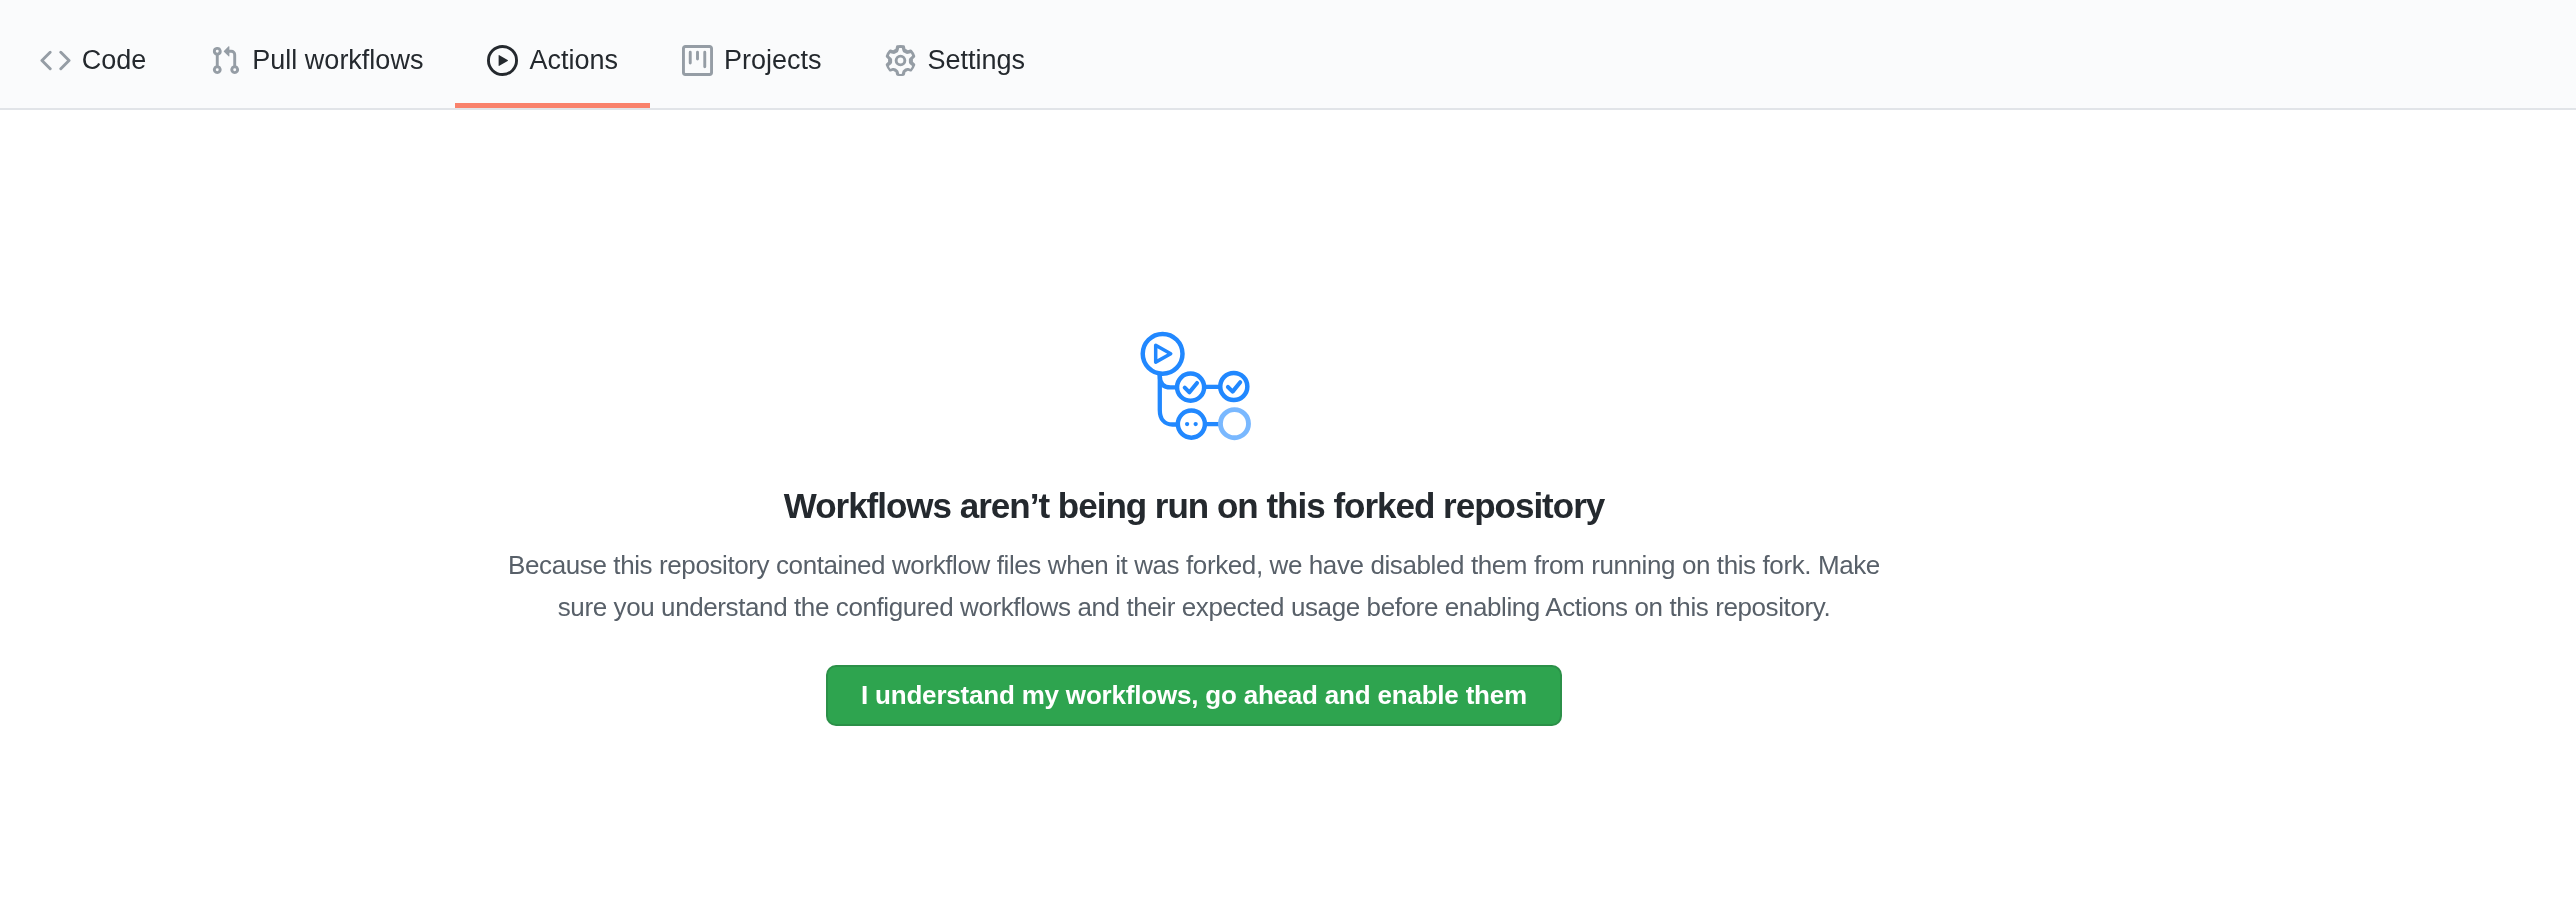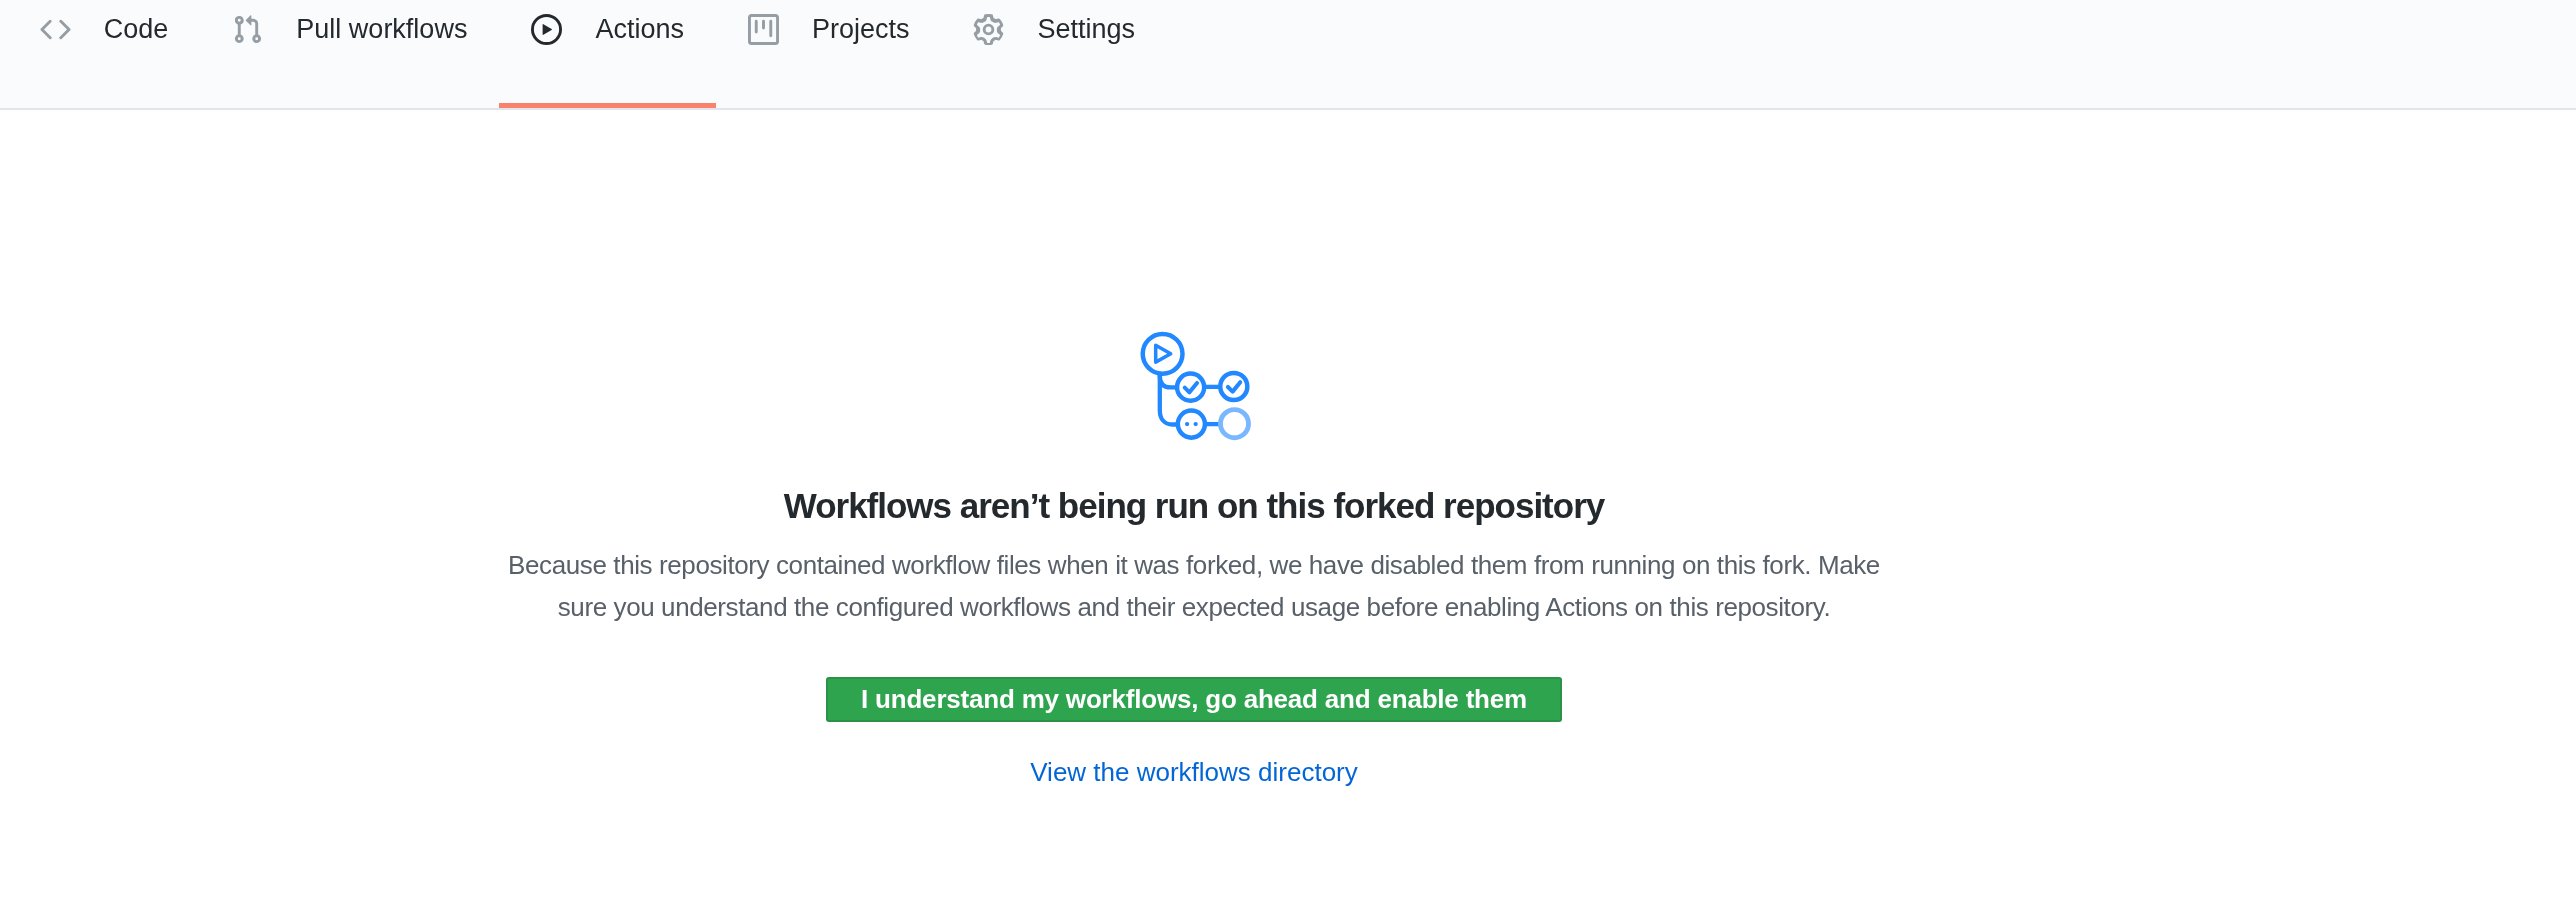--- a/index.html
+++ b/index.html
@@ -14,7 +14,7 @@
   
   .tabs{display:flex;align-items:stretch;height:110px;padding:13.7px 0 0 7.8px;
     background:var(--nav-bg);border-bottom:2px solid var(--nav-border);}
-  .tab{display:flex;align-items:flex-start;gap:33px;padding:0 32px;font-size:27px;
+  .tab{display:flex;align-items:center;gap:11px;padding:0 32px;font-size:27px;
     color:var(--fg);text-decoration:none;cursor:pointer;white-space:nowrap;}
   .tab .octicon{display:flex;align-items:center;}
   .tab svg{width:31px;height:31px;fill:var(--icon-gray);}

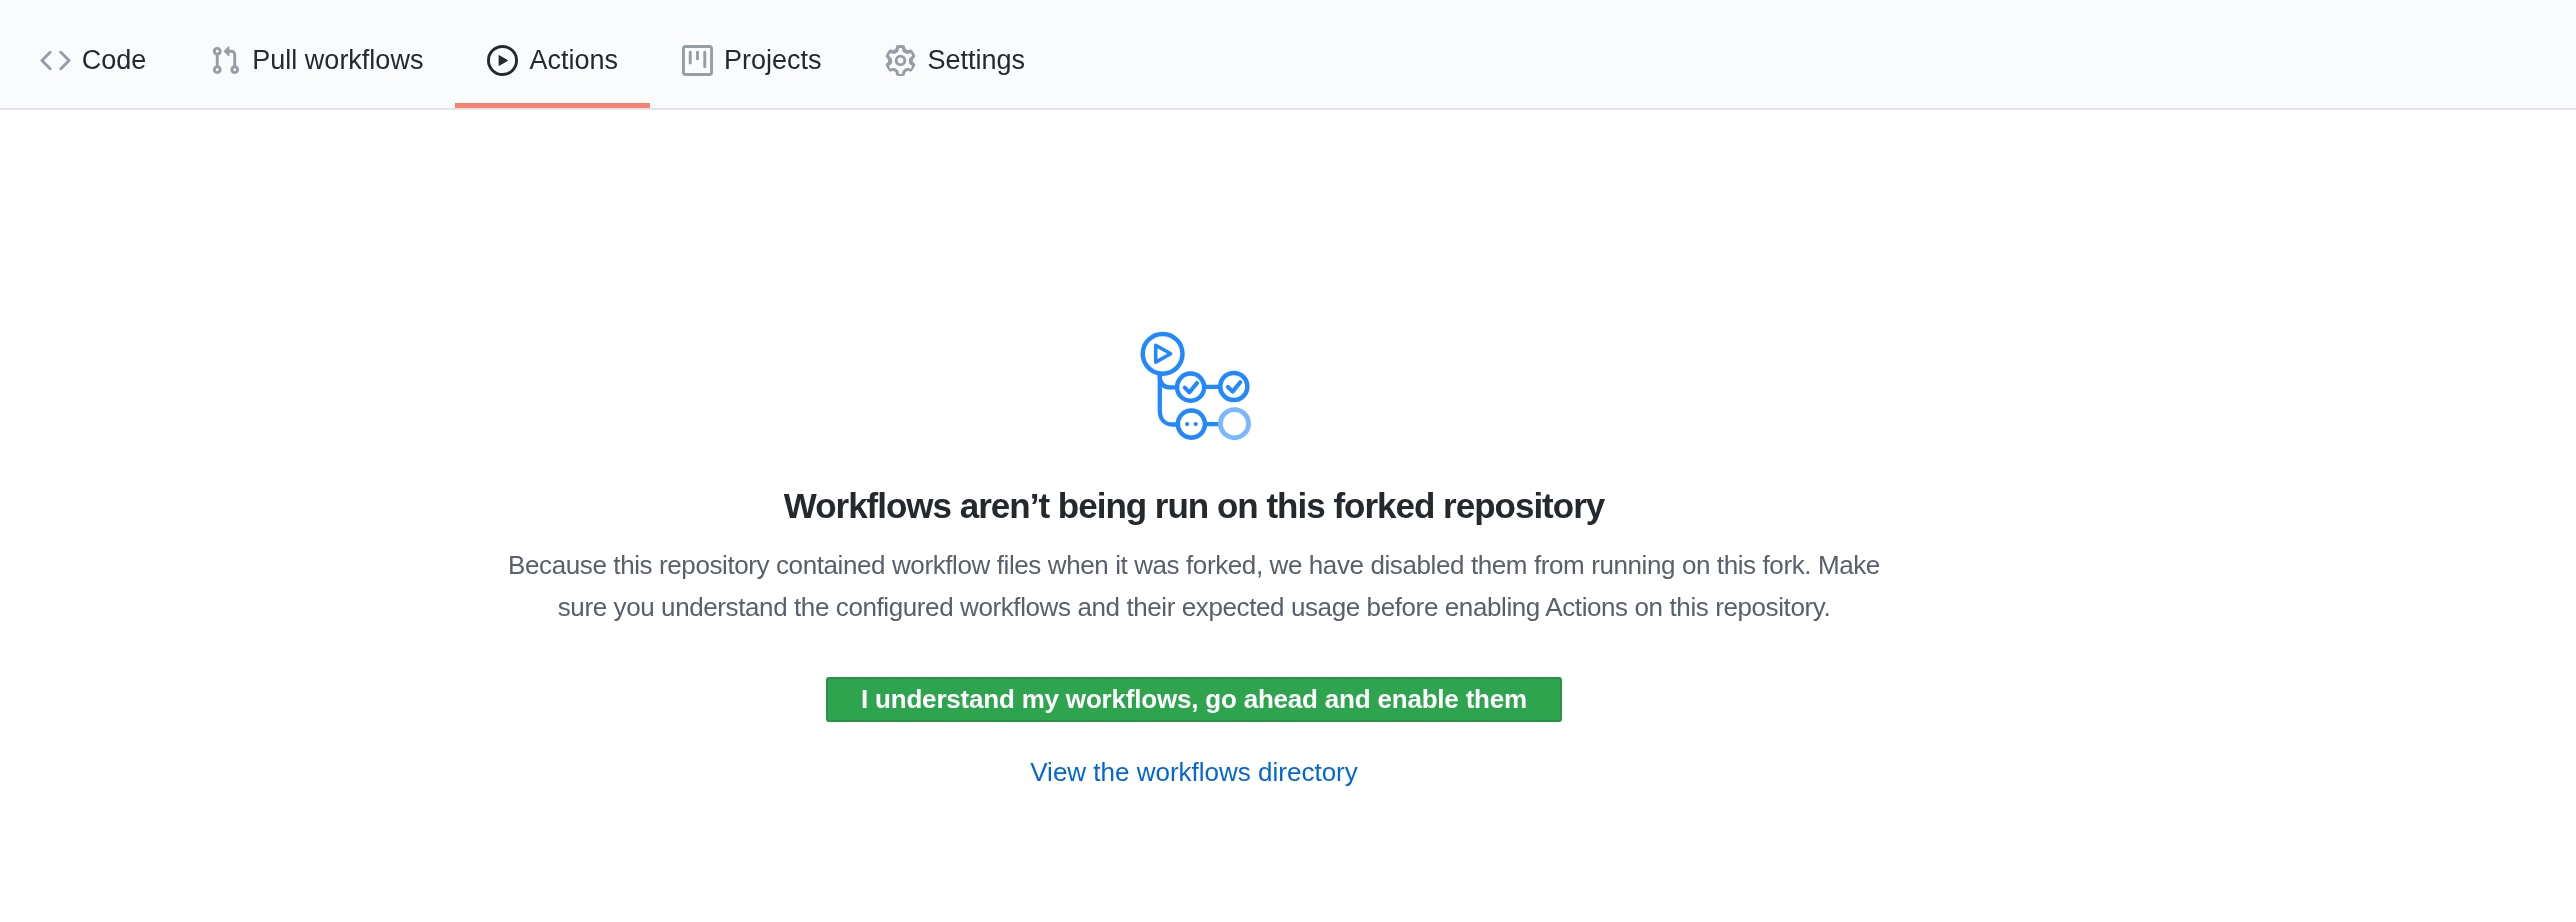--- a/index.html
+++ b/index.html
@@ -28,9 +28,9 @@
   .desc{margin:15.6px auto 0;font-size:26px;line-height:42px;letter-spacing:-0.4px;
     color:var(--fg-muted);}
   .desc span{display:block;}
-  .enable-btn{margin-top:49px;height:45px;padding:0 33px;font-size:26px;font-weight:700;
+  .enable-btn{margin-top:37px;height:61px;padding:0 33px;font-size:26px;font-weight:700;
     letter-spacing:-0.2px;color:#fff;background:var(--btn-green);
-    border:2px solid rgba(27,31,35,.15);border-radius:3px;cursor:pointer;
+    border:2px solid rgba(27,31,35,.15);border-radius:10px;cursor:pointer;
     font-family:"Liberation Sans","DejaVu Sans",sans-serif;}
   .link-row{margin-top:29px;font-size:26px;line-height:42px;}
   .wf-link{color:var(--link-blue);text-decoration:none;cursor:pointer;}

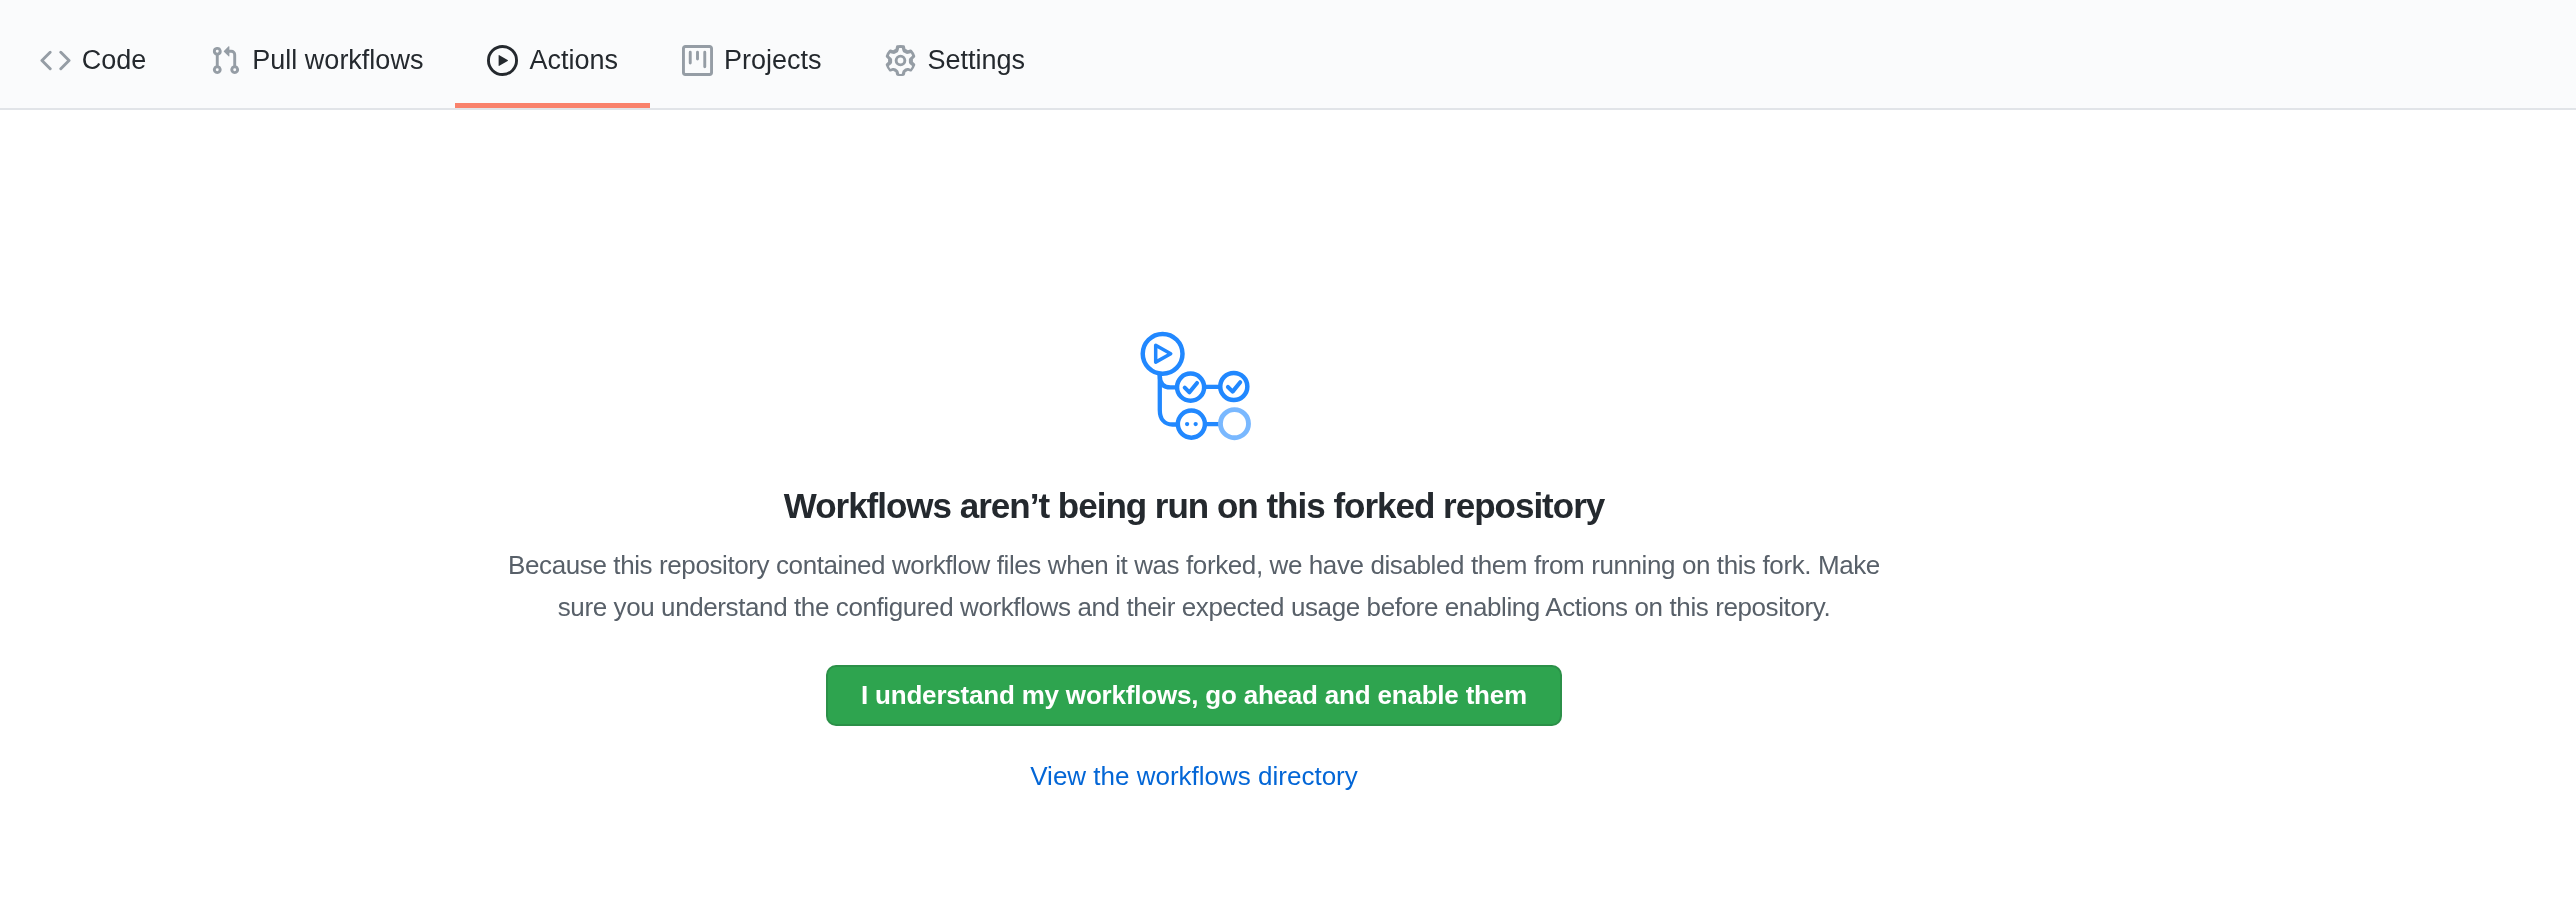--- a/index.html
+++ b/index.html
@@ -110,9 +110,6 @@
 
   <button class="enable-btn">I understand my workflows, go ahead and enable them</button>
 
-  <div class="link-row">
-    <a class="wf-link">View the workflows directory</a>
-  </div>
 </main>
 
 

